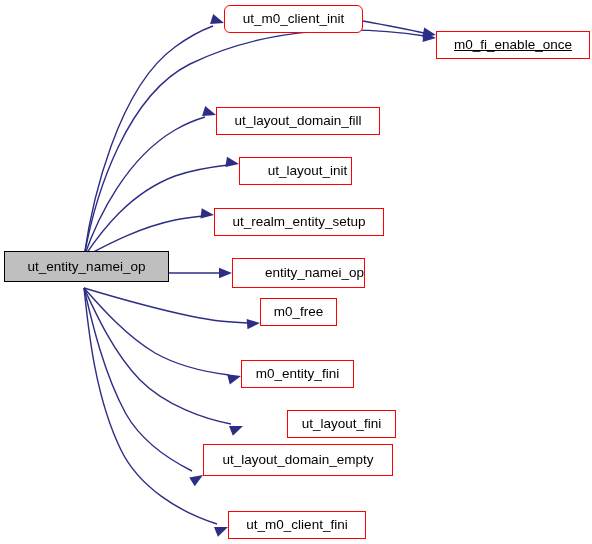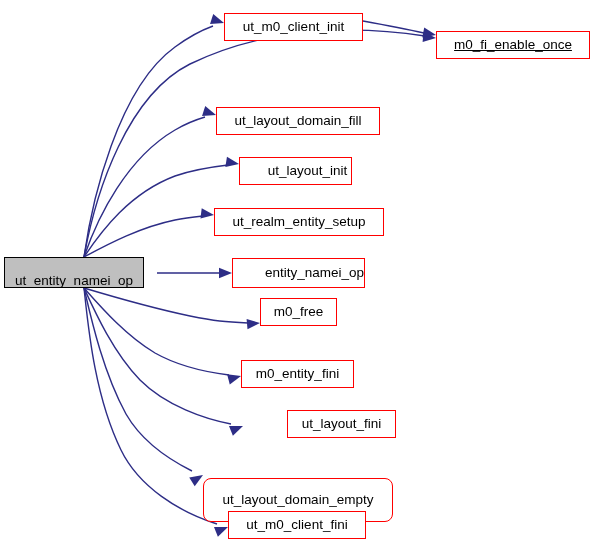--- a/index.html
+++ b/index.html
@@ -78,7 +78,7 @@
 <div class="node current" style="left: 4px; top: 257px; width: 140px; height: 31px; align-items: flex-end;">
       <span class="node-label">ut_entity_namei_op</span>
     </div>
-    <div class="node" style="left: 224px; top: 13px; width: 139px; height: 28px;">
+    <div class="node" style="left: 224px; top: 5px; width: 139px; height: 28px; border-radius: 6px;">
       <span class="node-label">ut_m0_client_init</span>
     </div>
     <div class="node" style="left: 436px; top: 31px; width: 154px; height: 28px; text-decoration: underline;">

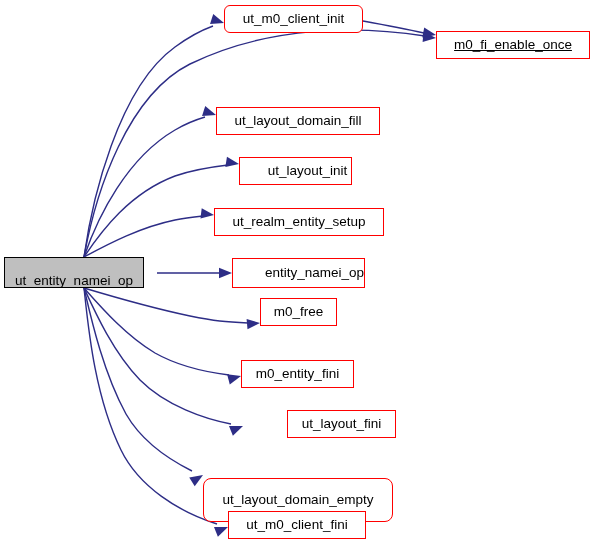--- a/index.html
+++ b/index.html
@@ -75,7 +75,7 @@
       <path d="M 84,288 C 88,324 94,395 121,450 C 139,487 179,512 217,524" fill="none" stroke="#2d2d86" stroke-width="1.4"></path>
       <polygon points="0,0 -13,-5.2 -13,5.2" fill="#2d2d86" transform="translate(228,527) rotate(-22)"></polygon>
     </svg>
-<div class="node current" style="left: 4px; top: 257px; width: 140px; height: 31px; align-items: flex-end;">
+<div class="node current" style="left: 4px; top: 251px; width: 165px; height: 31px;">
       <span class="node-label">ut_entity_namei_op</span>
     </div>
     <div class="node" style="left: 224px; top: 5px; width: 139px; height: 28px; border-radius: 6px;">

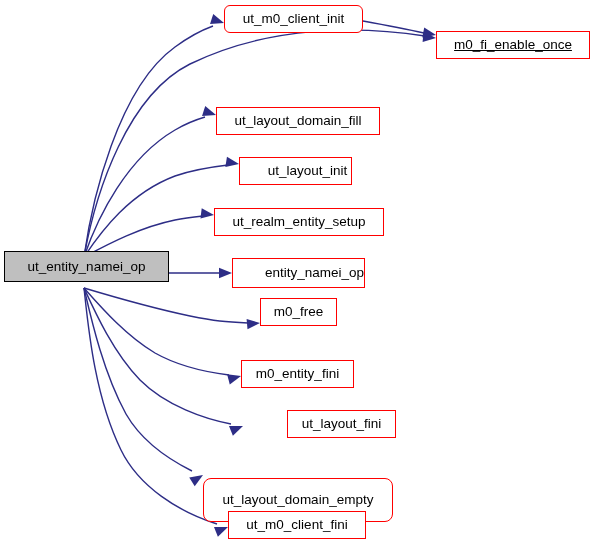--- a/index.html
+++ b/index.html
@@ -105,7 +105,7 @@
     <div class="node" style="left: 243px; top: 410px; width: 109px; height: 28px; margin-left: 44px;">
       <span class="node-label">ut_layout_fini</span>
     </div>
-    <div class="node" style="left: 203px; top: 478px; width: 190px; height: 44px; border-radius: 8px;">
+    <div class="node" style="left: 203px; top: 444px; width: 190px; height: 32px;">
       <span class="node-label">ut_layout_domain_empty</span>
     </div>
     <div class="node" style="left: 228px; top: 511px; width: 138px; height: 28px;">

